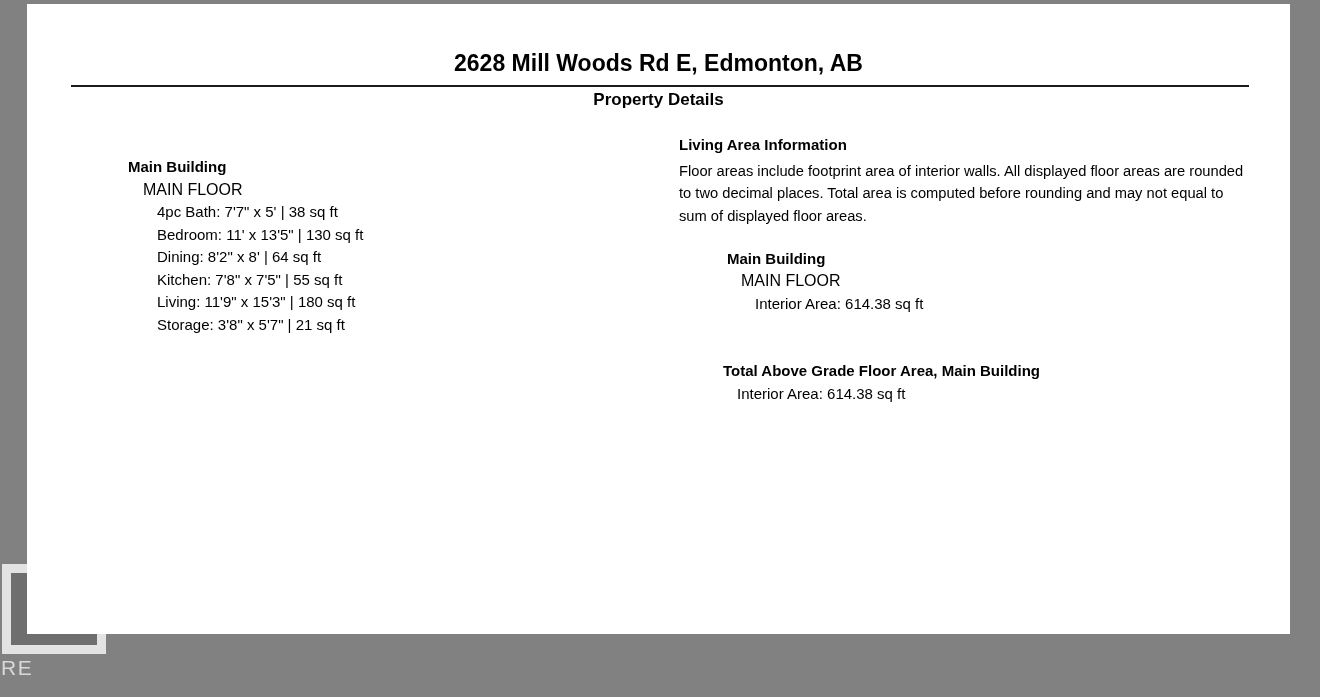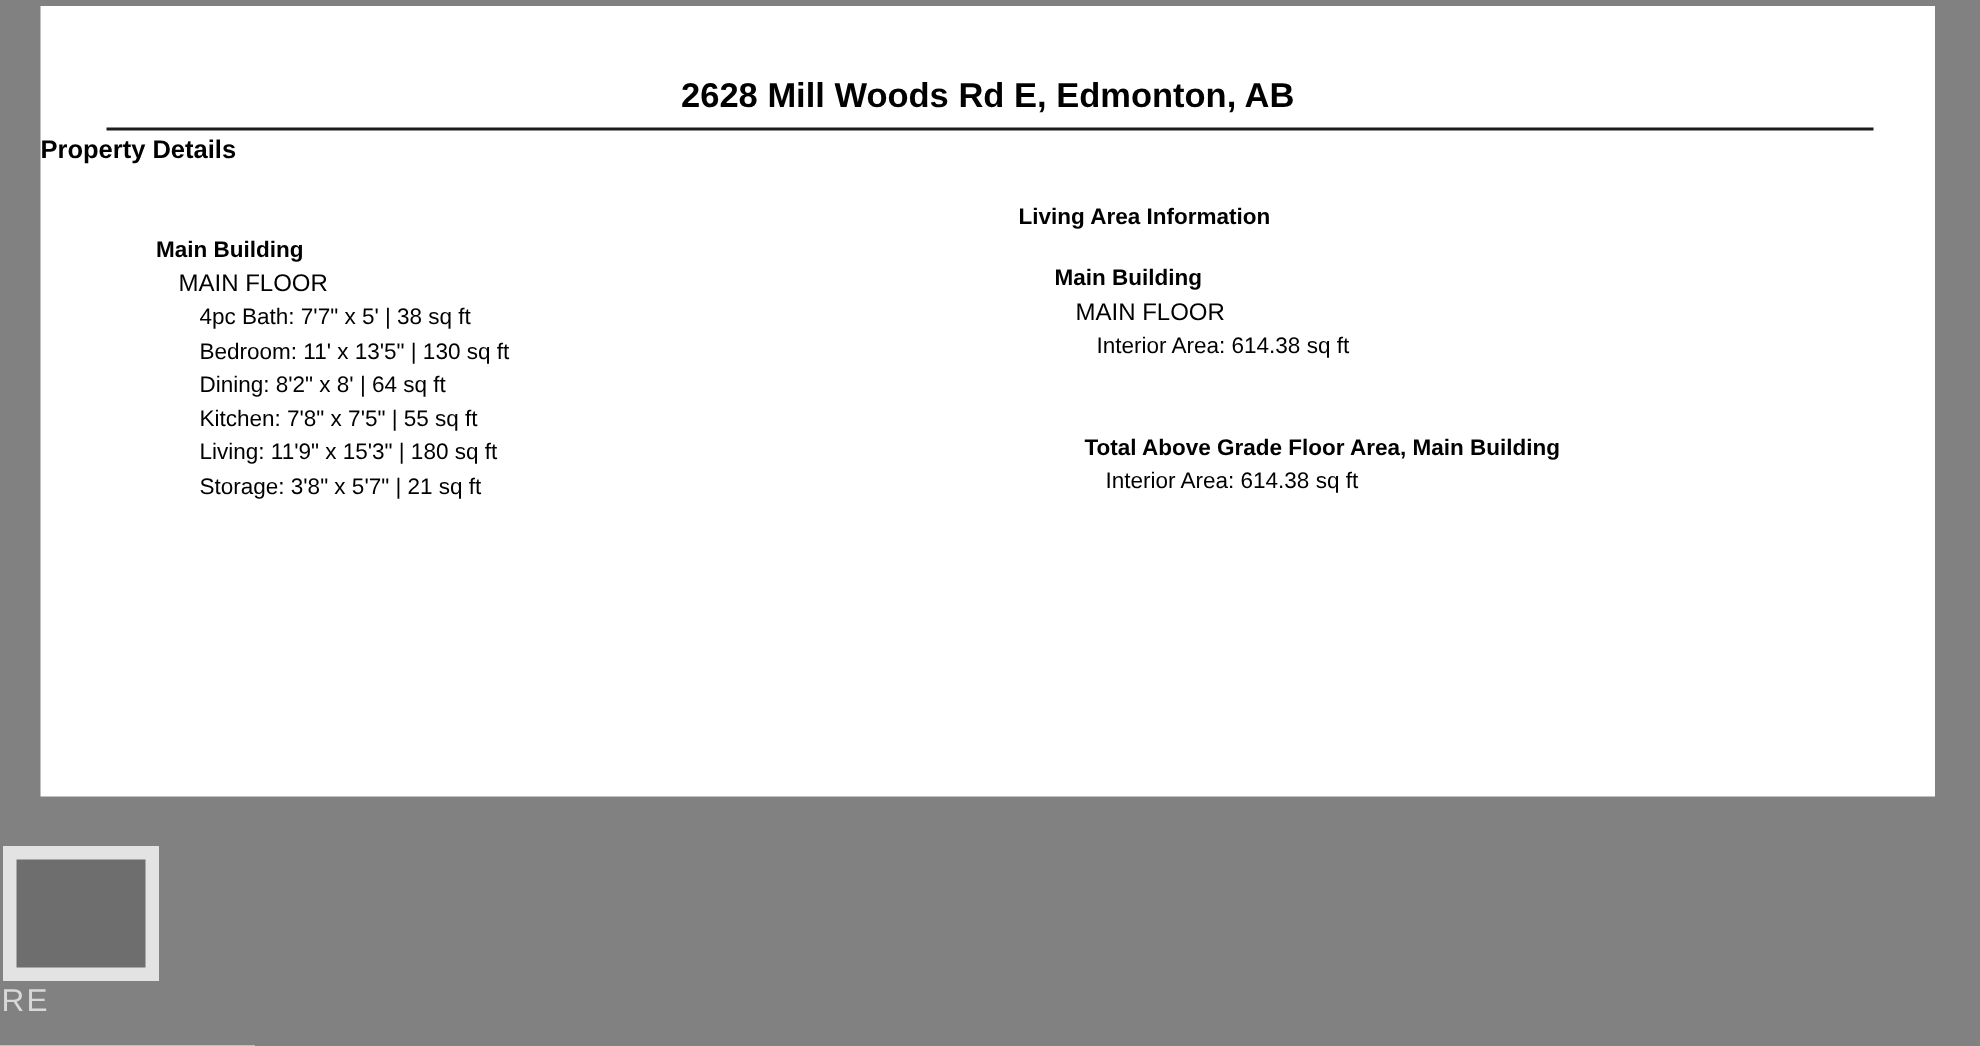--- a/index.html
+++ b/index.html
@@ -46,7 +46,7 @@
     left: 27px;
     top: 4px;
     width: 1263px;
-    height: 527px;
+    height: 630px;
     background: #ffffff;
     z-index: 2;
   }

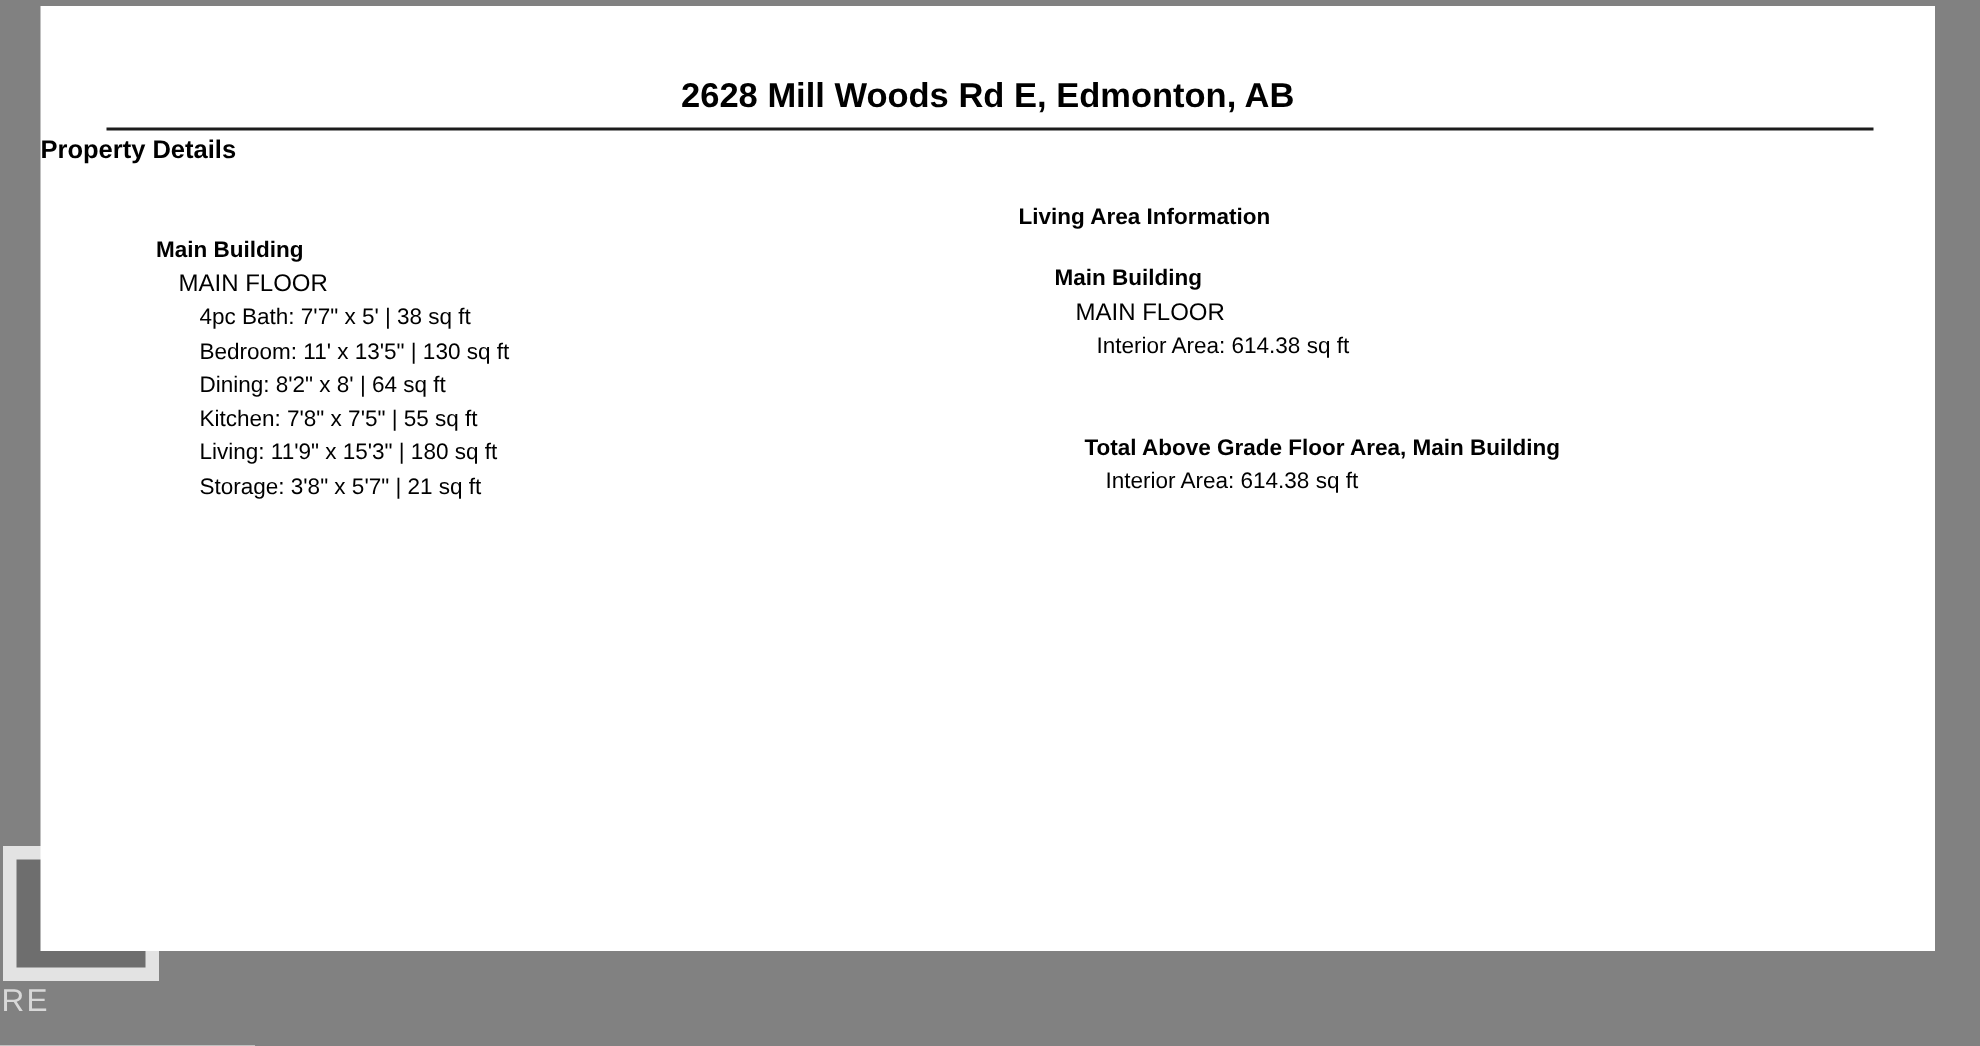--- a/index.html
+++ b/index.html
@@ -68,7 +68,7 @@
     font-size: 17px;
     font-weight: bold;
     line-height: 22px;
-    text-align: left;
+    text-align: center;
   }
 
   .columns {

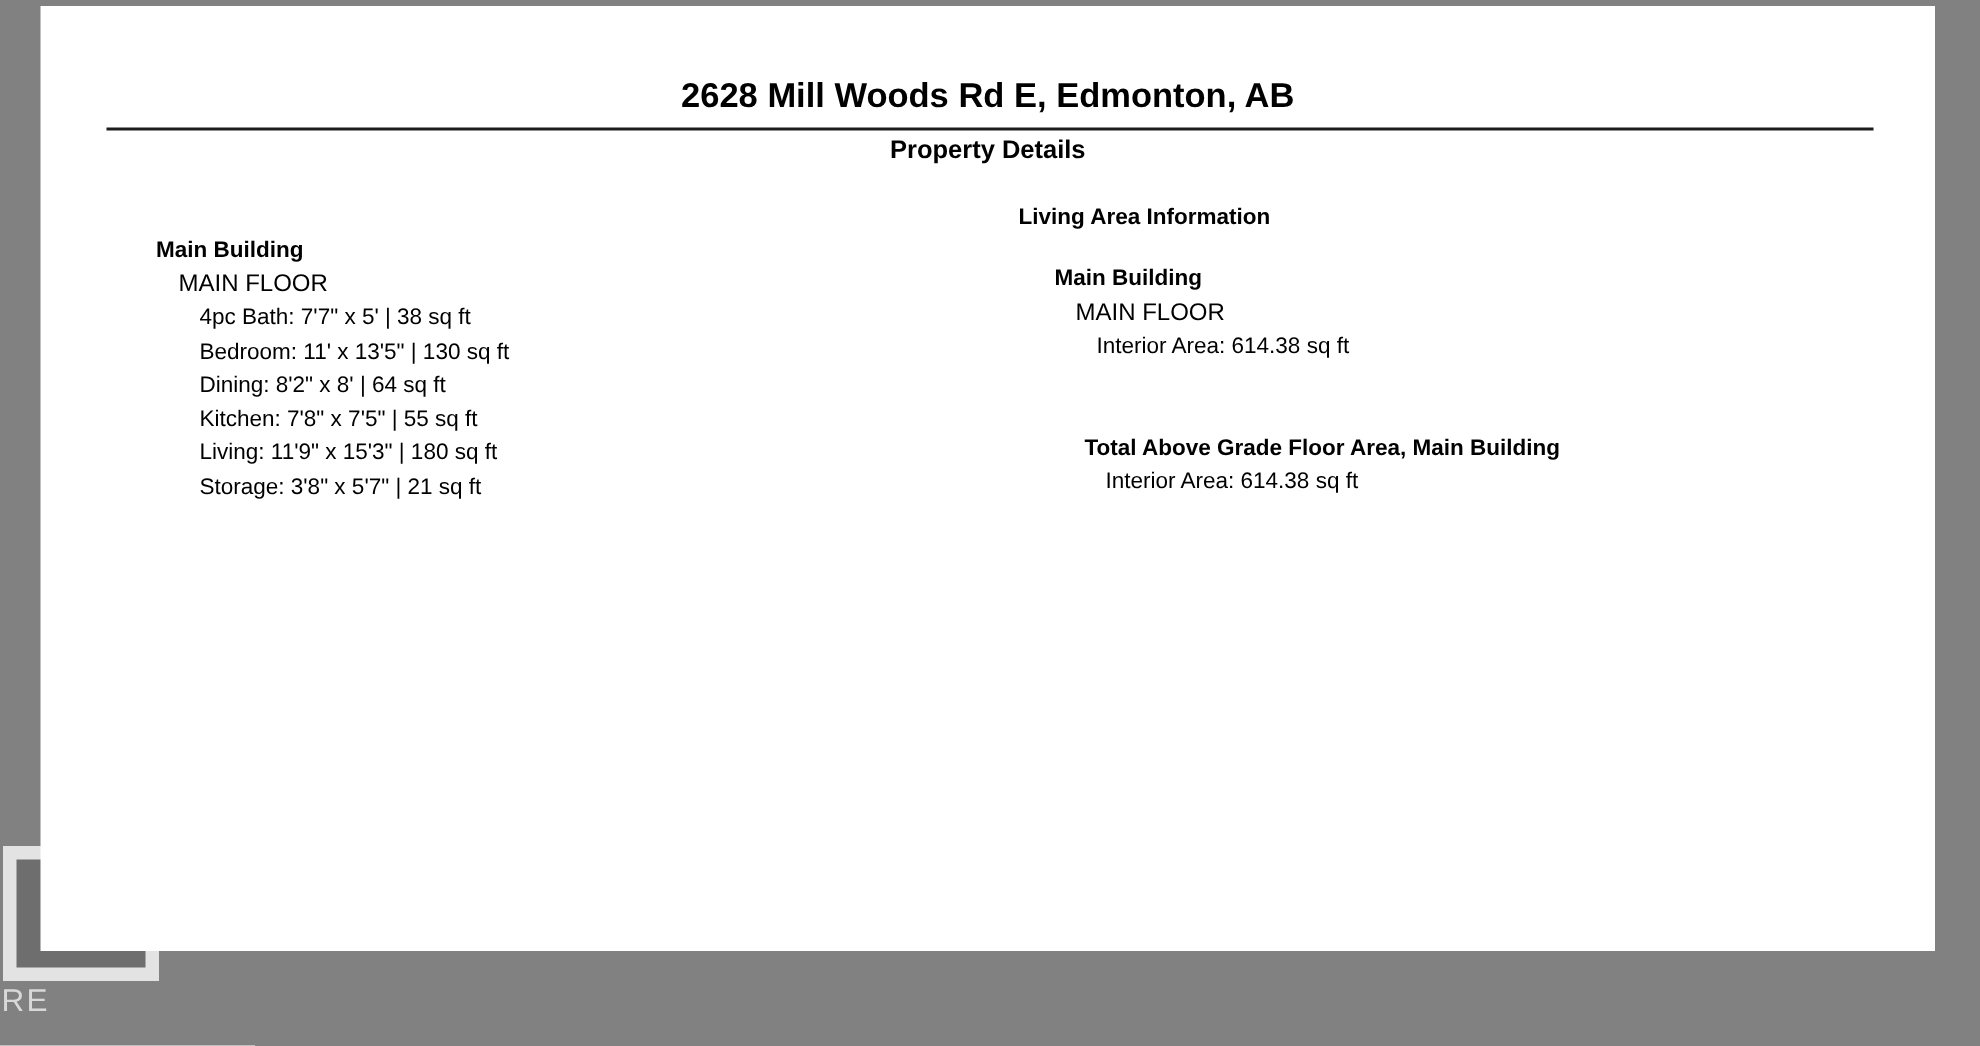--- a/index.html
+++ b/index.html
@@ -96,7 +96,7 @@
 
   .building-block {
     margin-top: 21px;
-    margin-left: 24px;
+    margin-left: 48px;
   }
   .building-name {
     font-size: 15px;

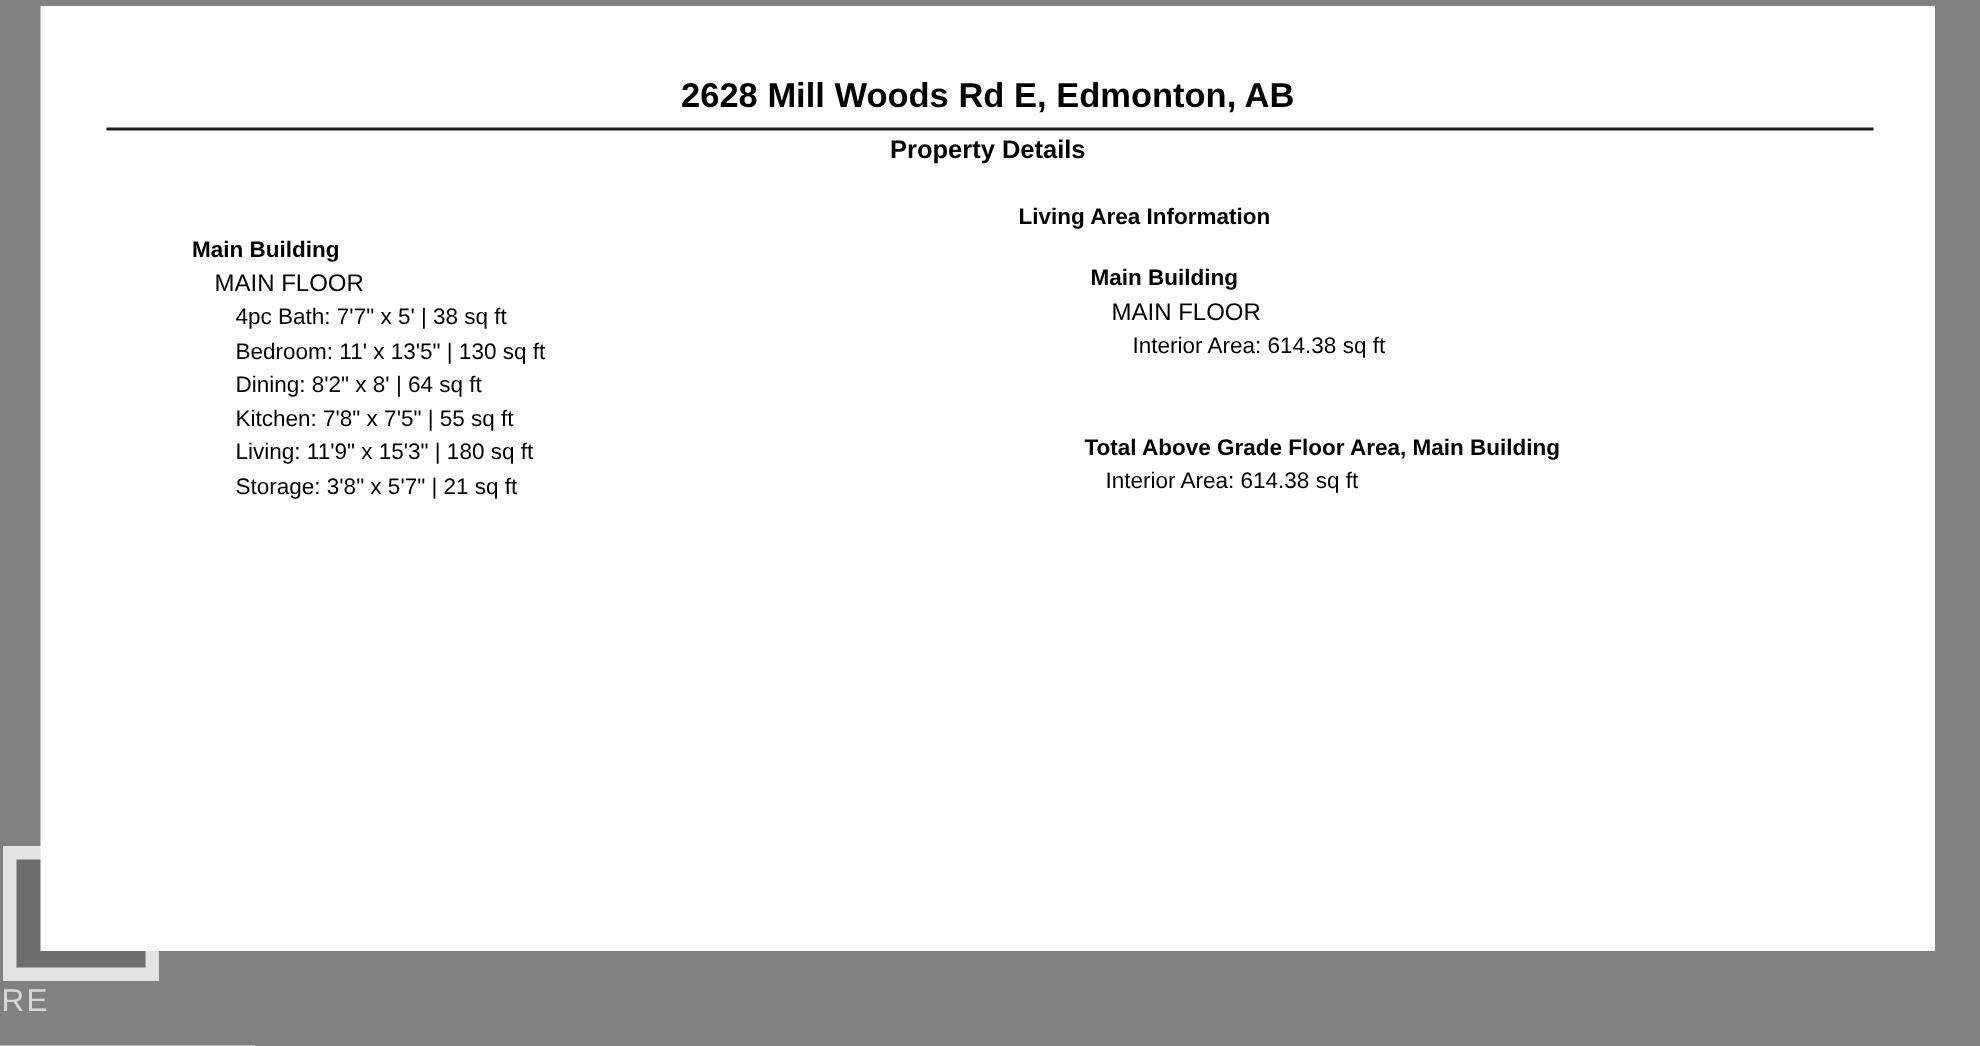--- a/index.html
+++ b/index.html
@@ -170,6 +170,7 @@
 
     <div class="col-right">
       <div class="section-heading">Living Area Information</div>
+      <div class="section-desc">Floor areas include footprint area of interior walls. All displayed floor areas are rounded to two decimal places. Total area is computed before rounding and may not equal to sum of displayed floor areas.</div>
 
       <div class="building-block">
         <div class="building-name">Main Building</div>

